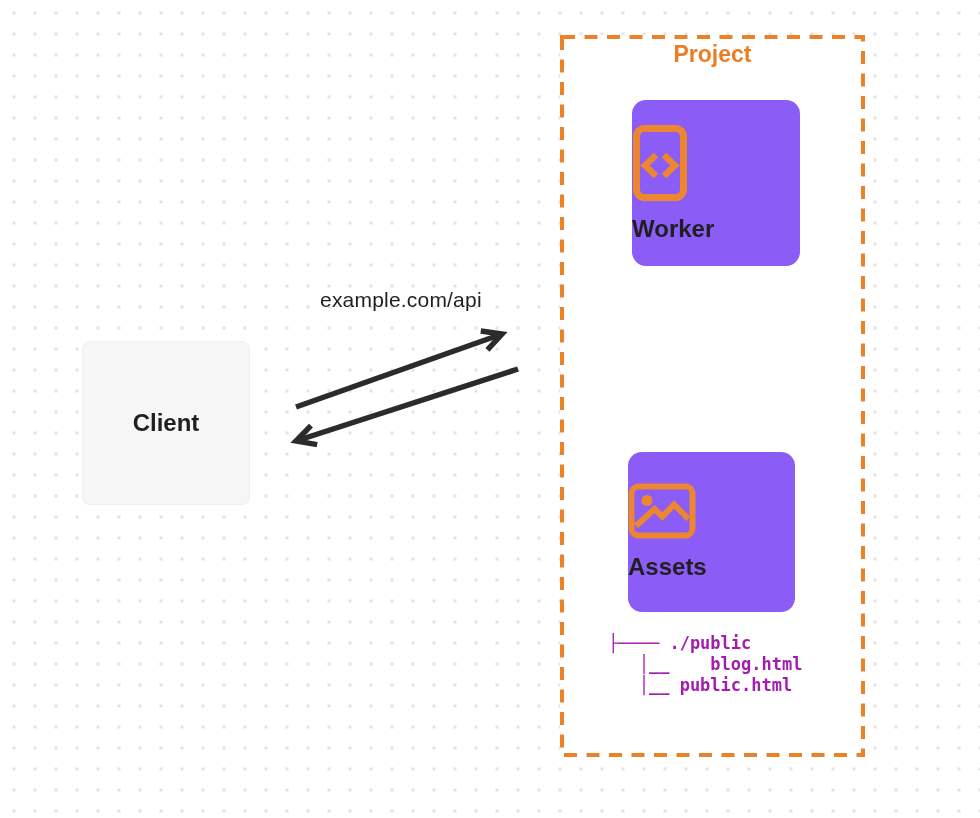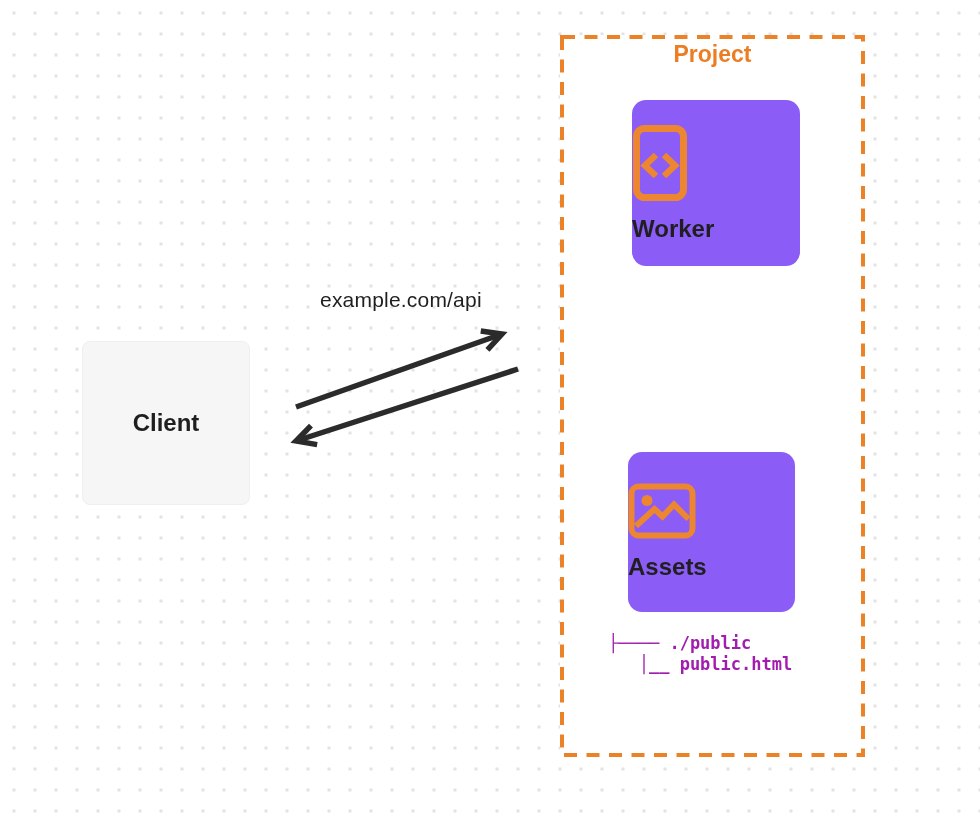--- a/index.html
+++ b/index.html
@@ -155,6 +155,7 @@
 
     <div class="file-tree">
       <div class="tree-line">├──── ./public</div>
+      <div class="tree-line">   │__    blog.html</div>
       <div class="tree-line">   │__ public.html</div>
     </div>
   </div>

